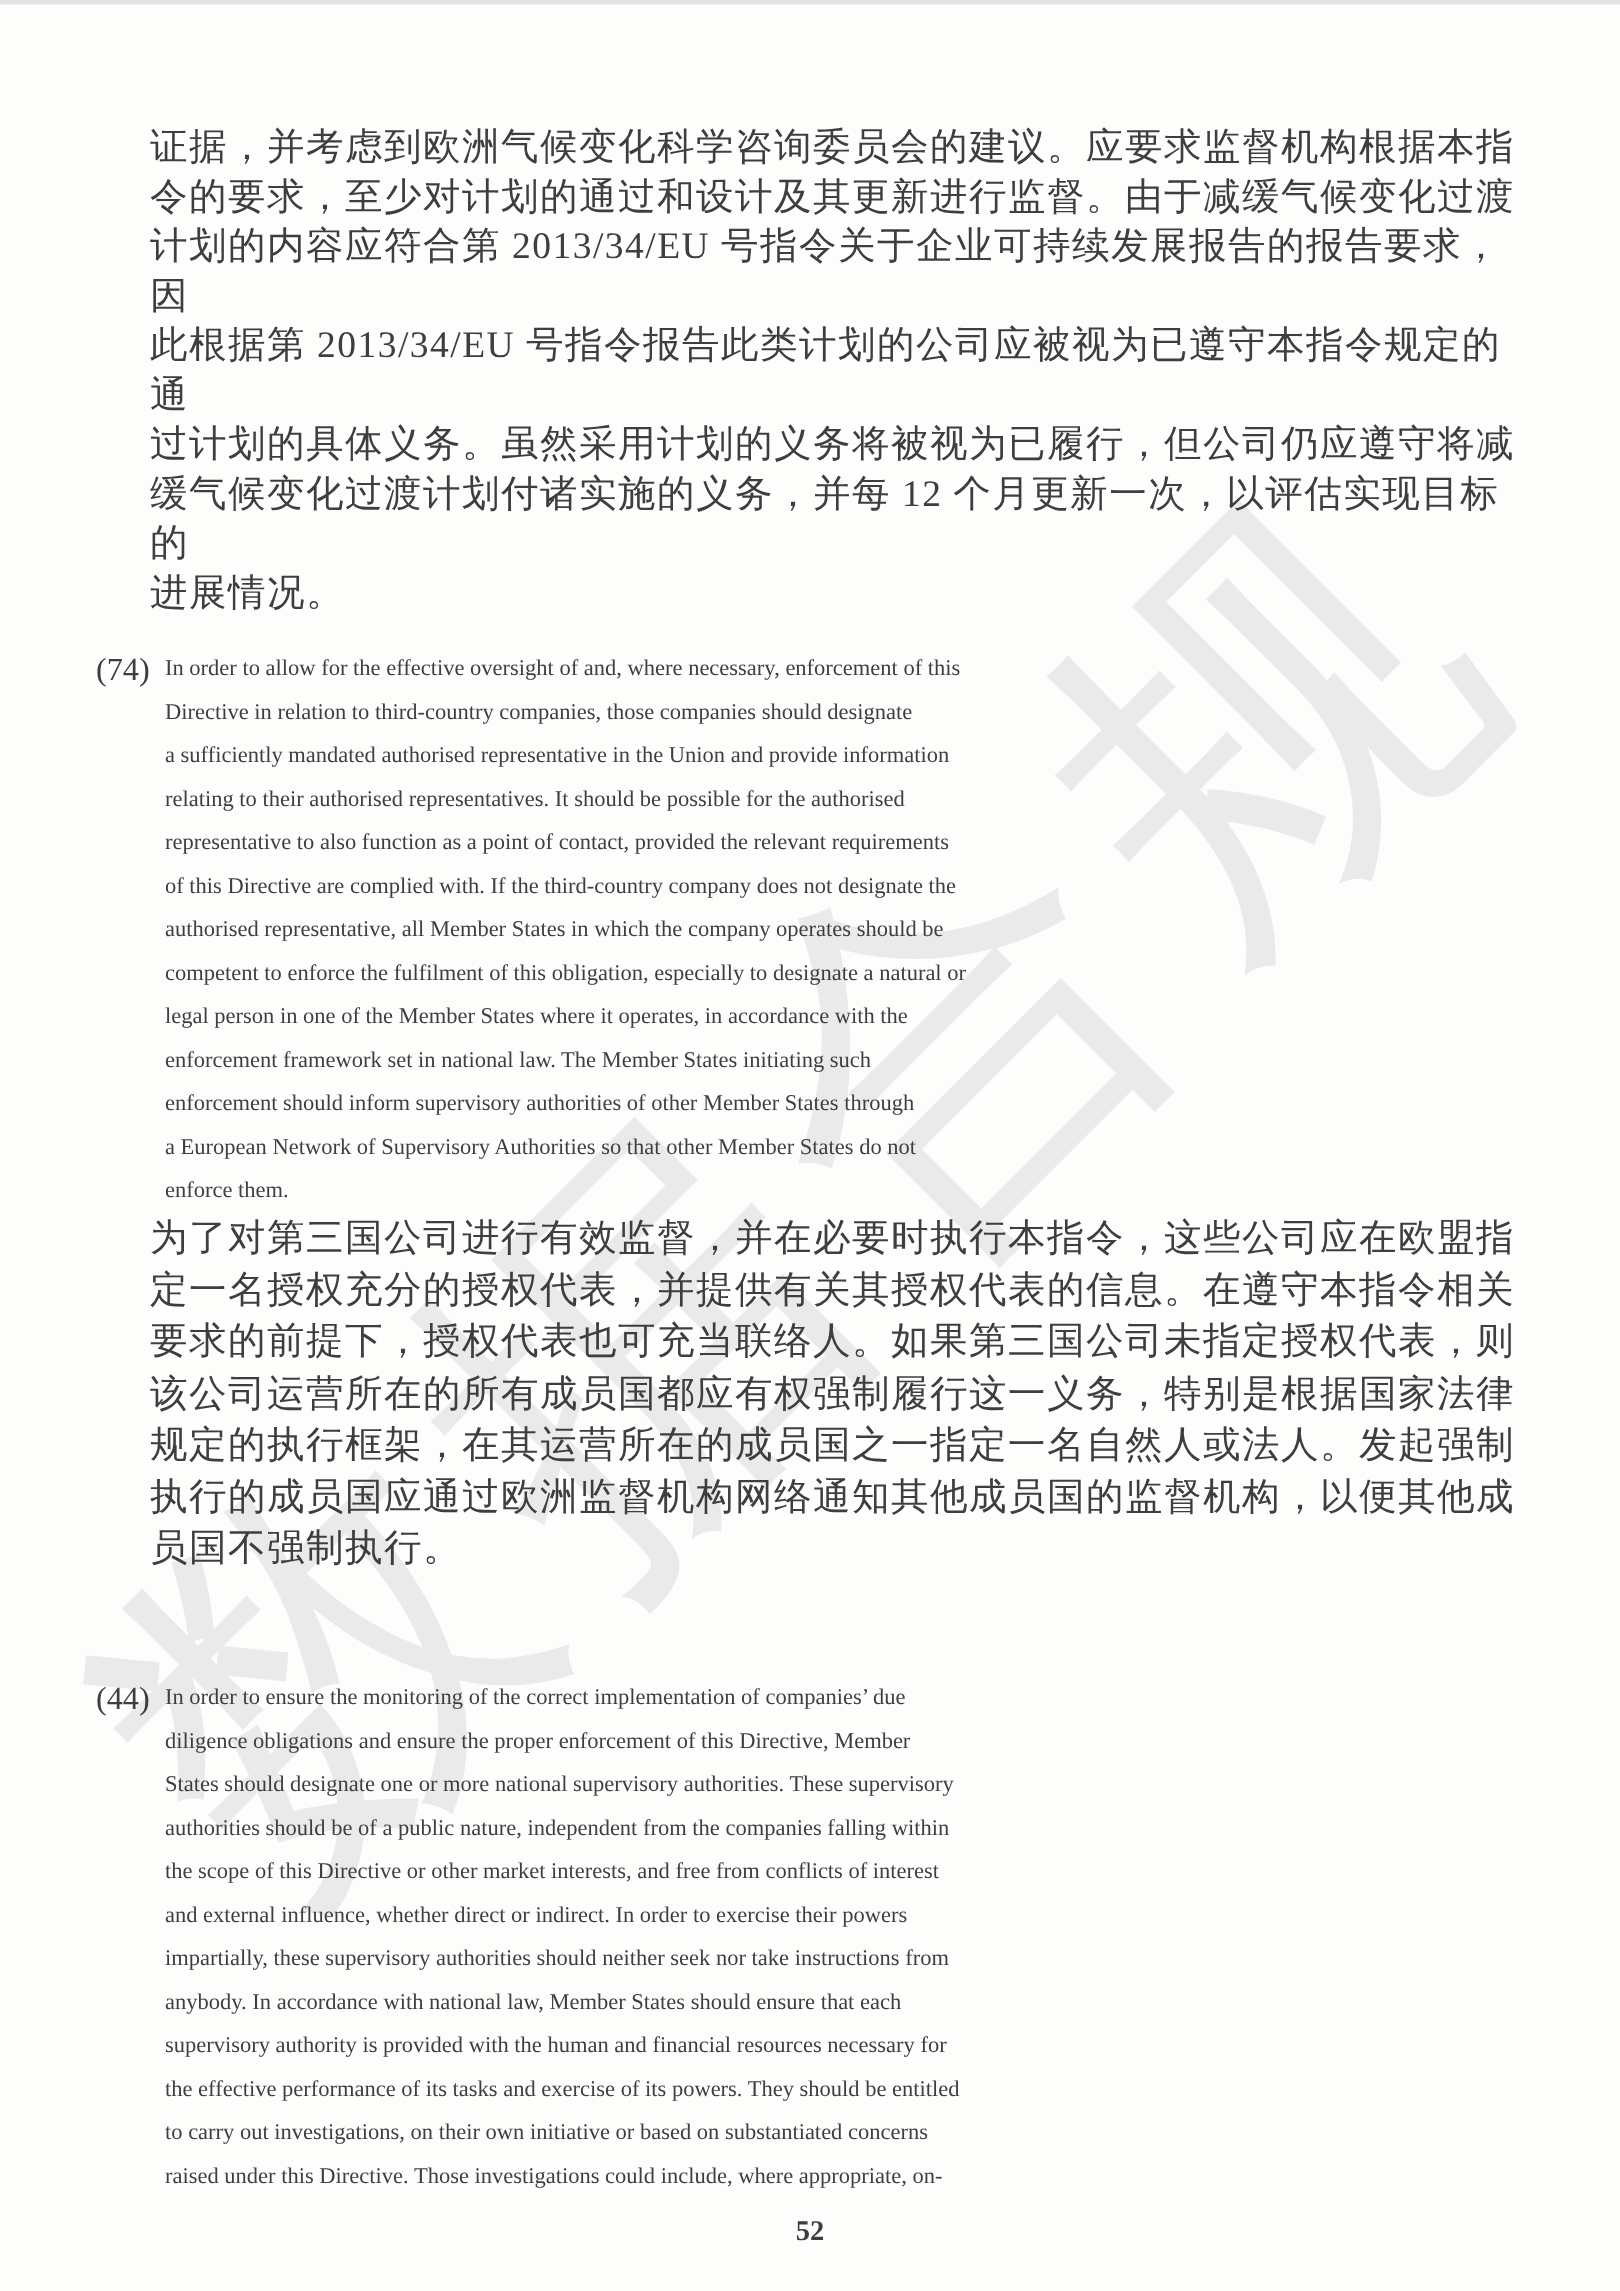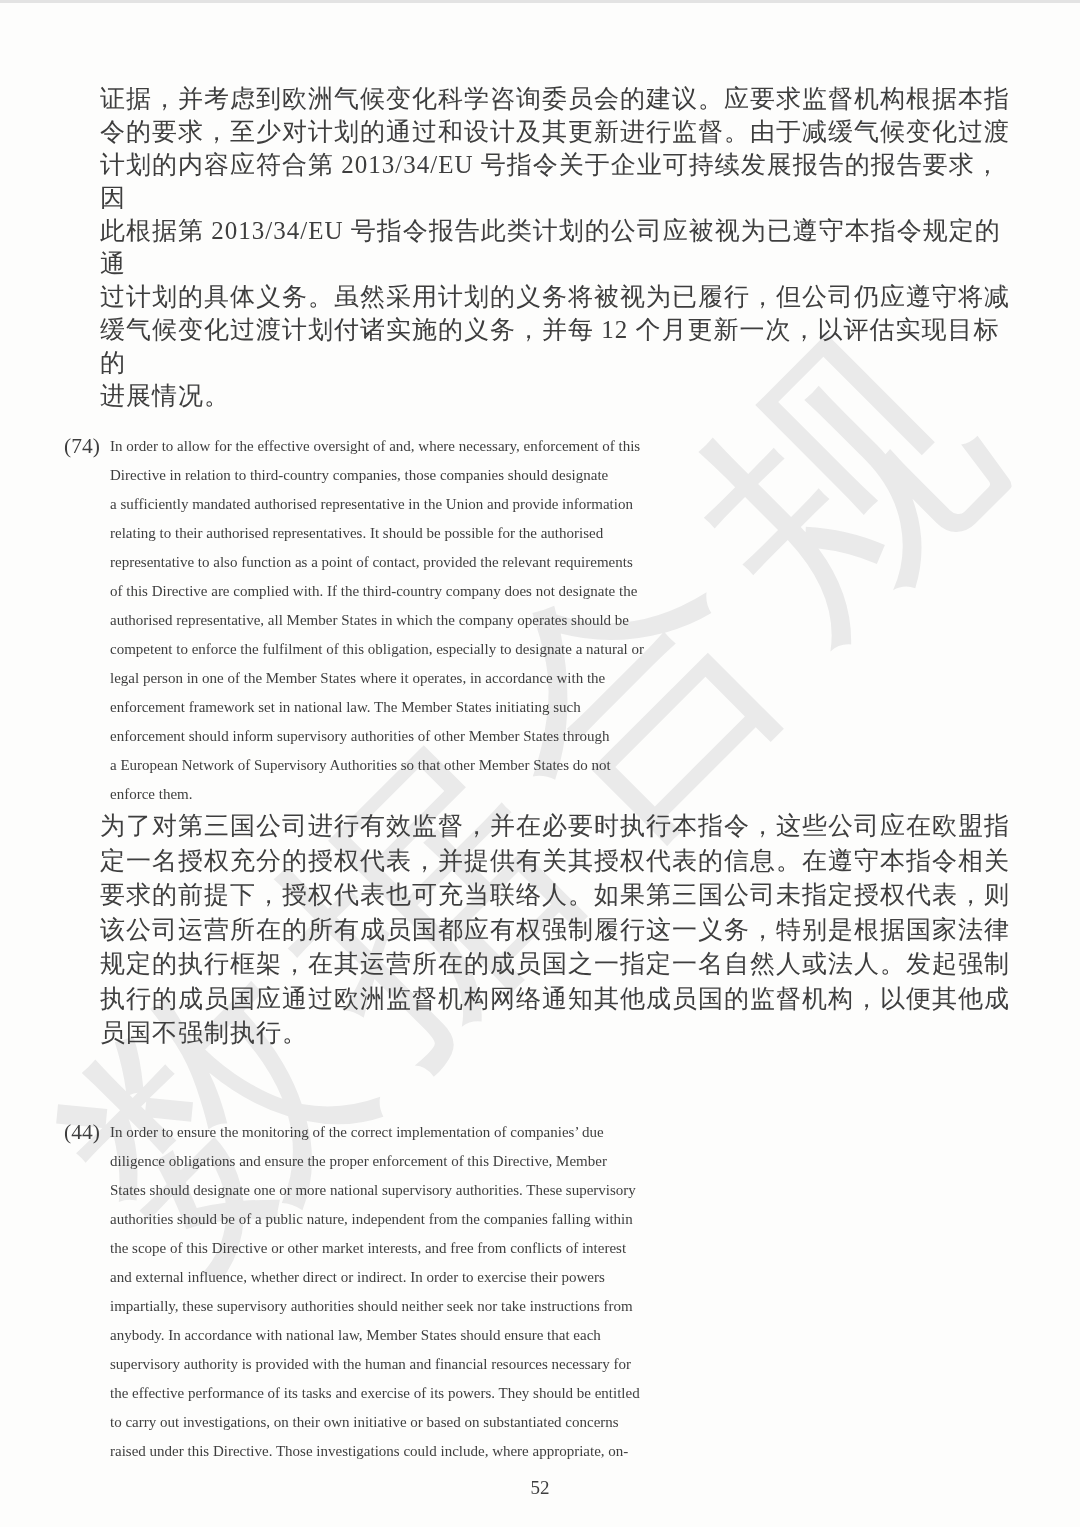--- a/index.html
+++ b/index.html
@@ -68,6 +68,7 @@
     text-align: center;
     font-size: 19px;
     z-index: 1;
+    font-weight: bold;
   }
 </style>
 </head>

